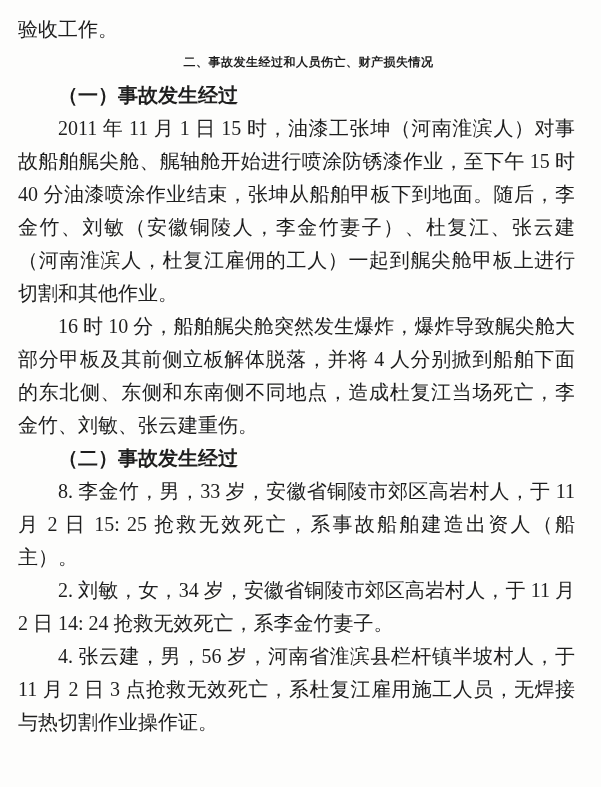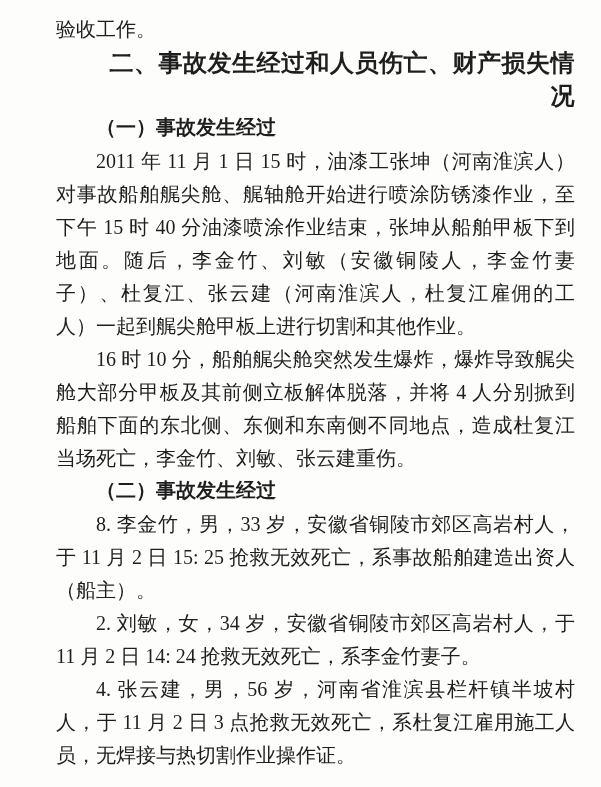--- a/index.html
+++ b/index.html
@@ -17,7 +17,7 @@
     width: 601px;
     height: 787px;
     background: #fdfdfc;
-    padding: 13px 26px 0 56px;
+    padding: 13px 26px 0 18px;
     font-family: "Liberation Serif", "DejaVu Serif", serif;
     font-size: 20px;
     line-height: 33px;

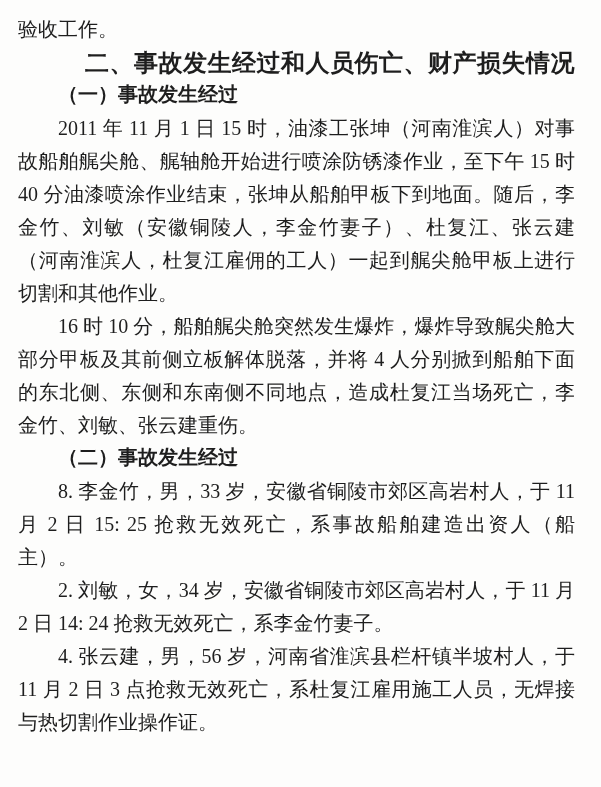--- a/index.html
+++ b/index.html
@@ -37,9 +37,9 @@
     font-family: "Liberation Sans", "DejaVu Sans", sans-serif;
     font-weight: 700;
     text-indent: 2em;
-    font-size: 24px;
+    font-size: 12px;
     letter-spacing: 0.5px;
-    text-align: right;
+    text-align: center;
   }
   .subsection-heading {
     font-weight: 700;

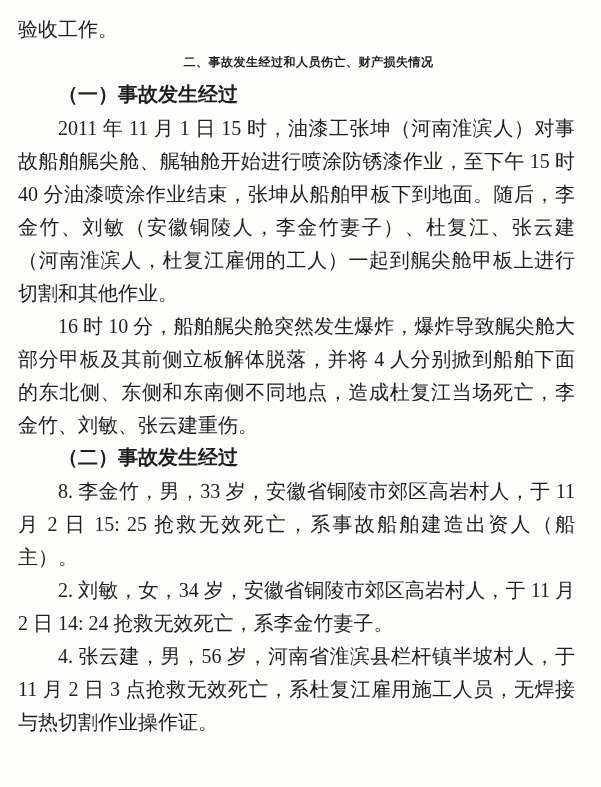--- a/index.html
+++ b/index.html
@@ -45,7 +45,6 @@
     font-weight: 700;
     text-indent: 2em;
     text-align: left;
-    font-family: Liberation Mono, monospace;
   }
 </style>
 </head>

